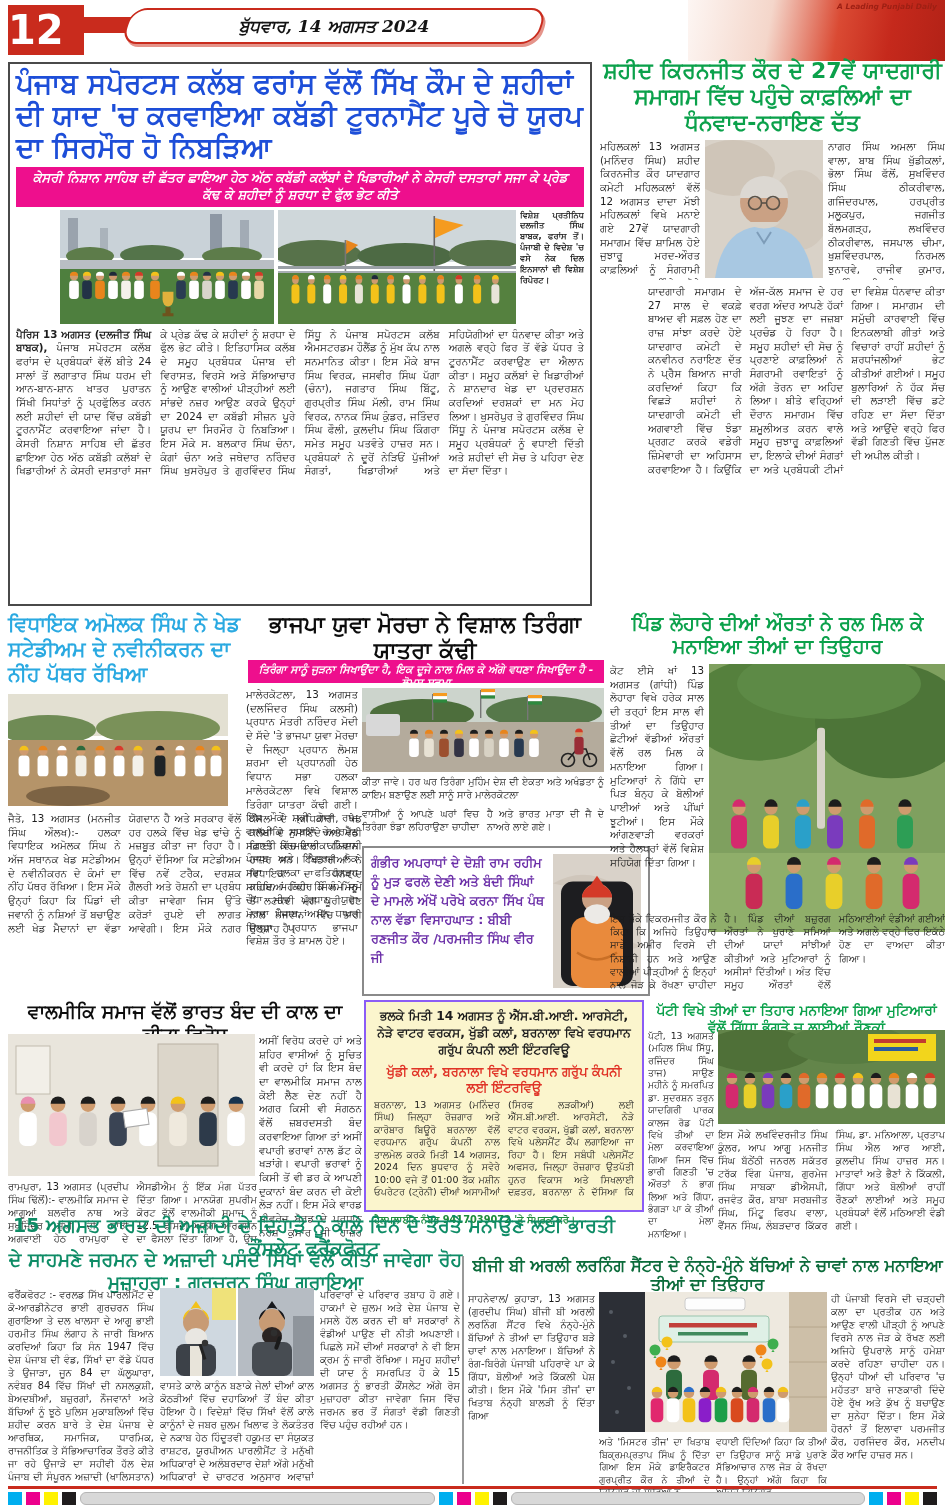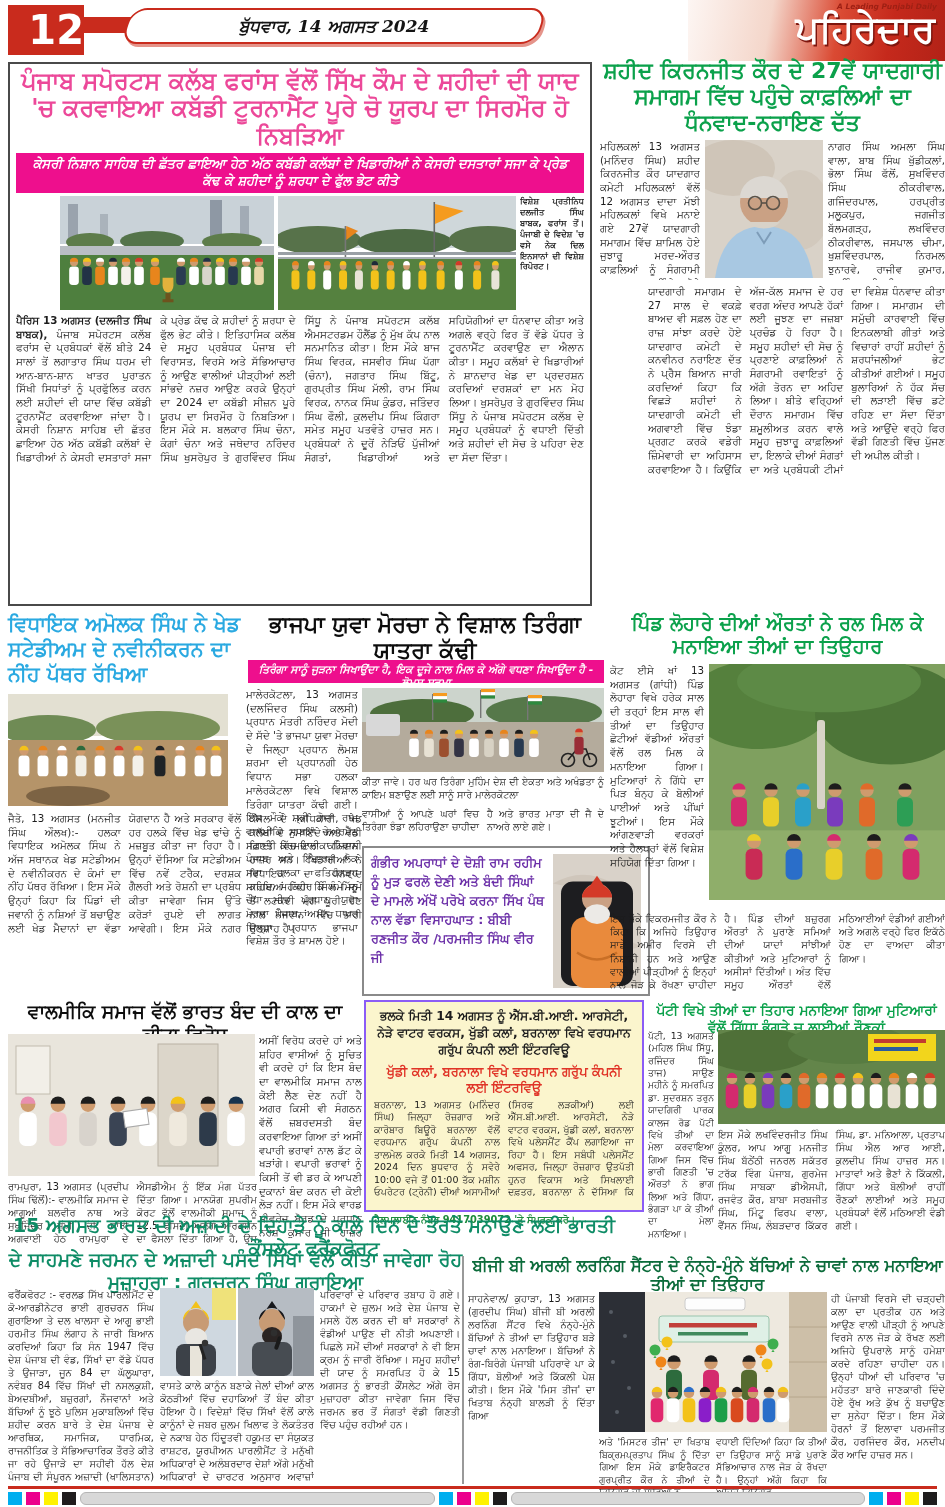--- a/index.html
+++ b/index.html
@@ -13,7 +13,7 @@
   svg{display:block;width:100%;height:100%;}
   
   .pgnum{left:8px;top:5px;width:76px;height:50px;background:#c92b1d;color:#fff;
-         font-size:40px;font-weight:800;text-align:right;line-height:50px;}
+         font-size:40px;font-weight:800;text-align:left;line-height:50px;}
   .hdr-band{left:60px;top:17px;width:480px;height:16px;background:#c92b1d;}
   .date-capsule{left:126px;top:8px;width:412px;height:32px;background:#fff;border:2px solid #c92b1d;
         border-radius:16px;transform:skewX(-18deg);box-shadow:3px 3px 0 #e5948a;}

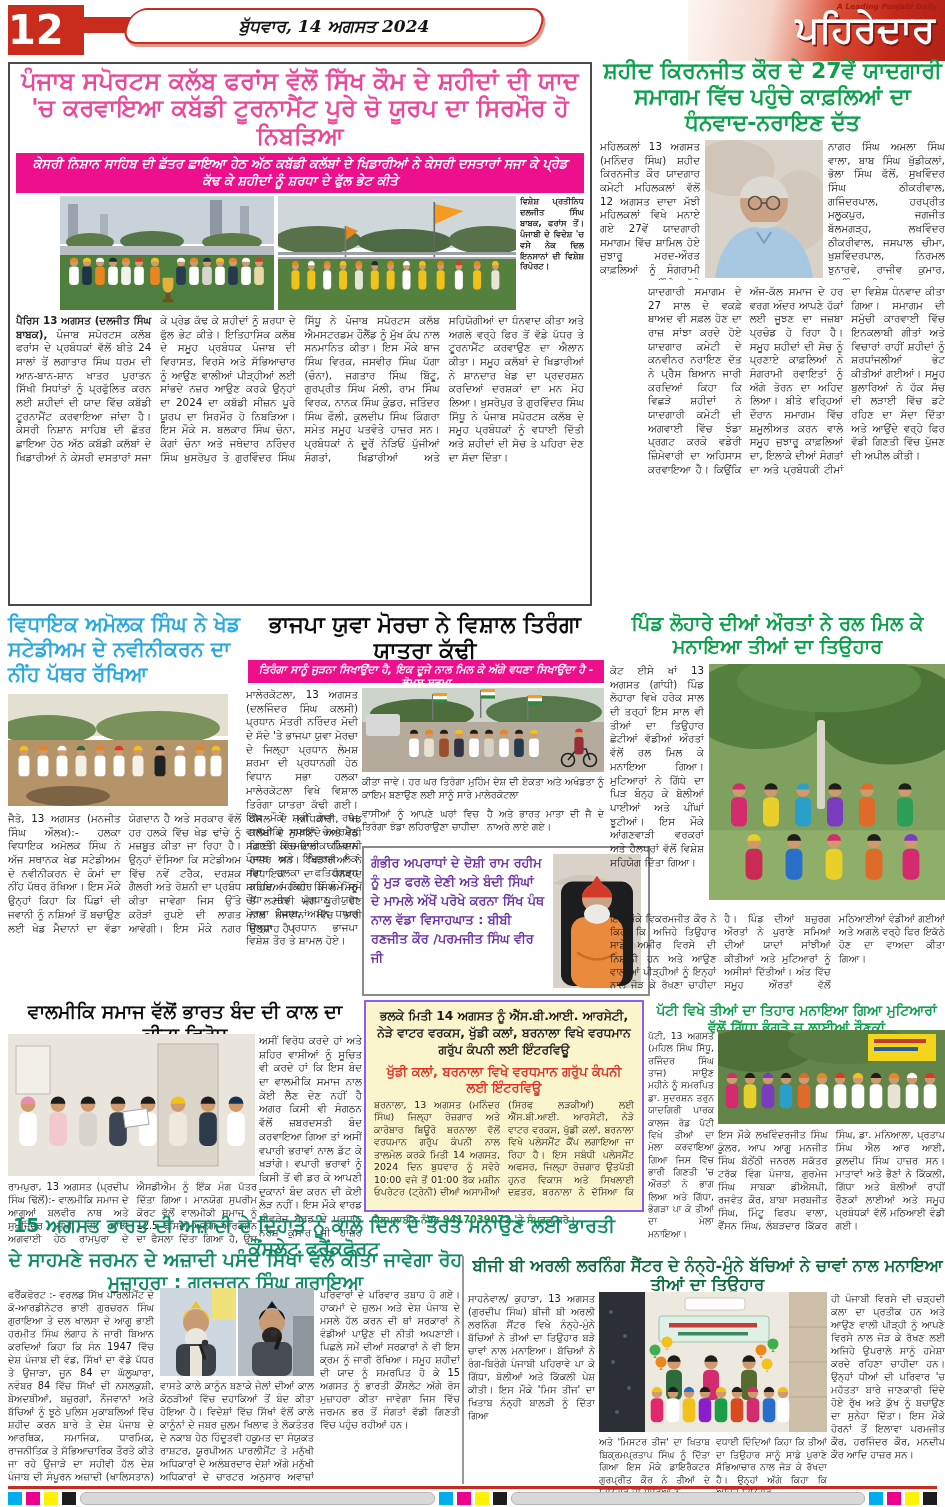--- a/index.html
+++ b/index.html
@@ -147,7 +147,6 @@
   </div>
   <div class="abs masthead">
     <div class="tagline">A Leading Punjabi Daily</div>
-    <div class="mast-word">ਪਹਿਰੇਦਾਰ</div>
   </div>
 
   <div class="abs kab-box">

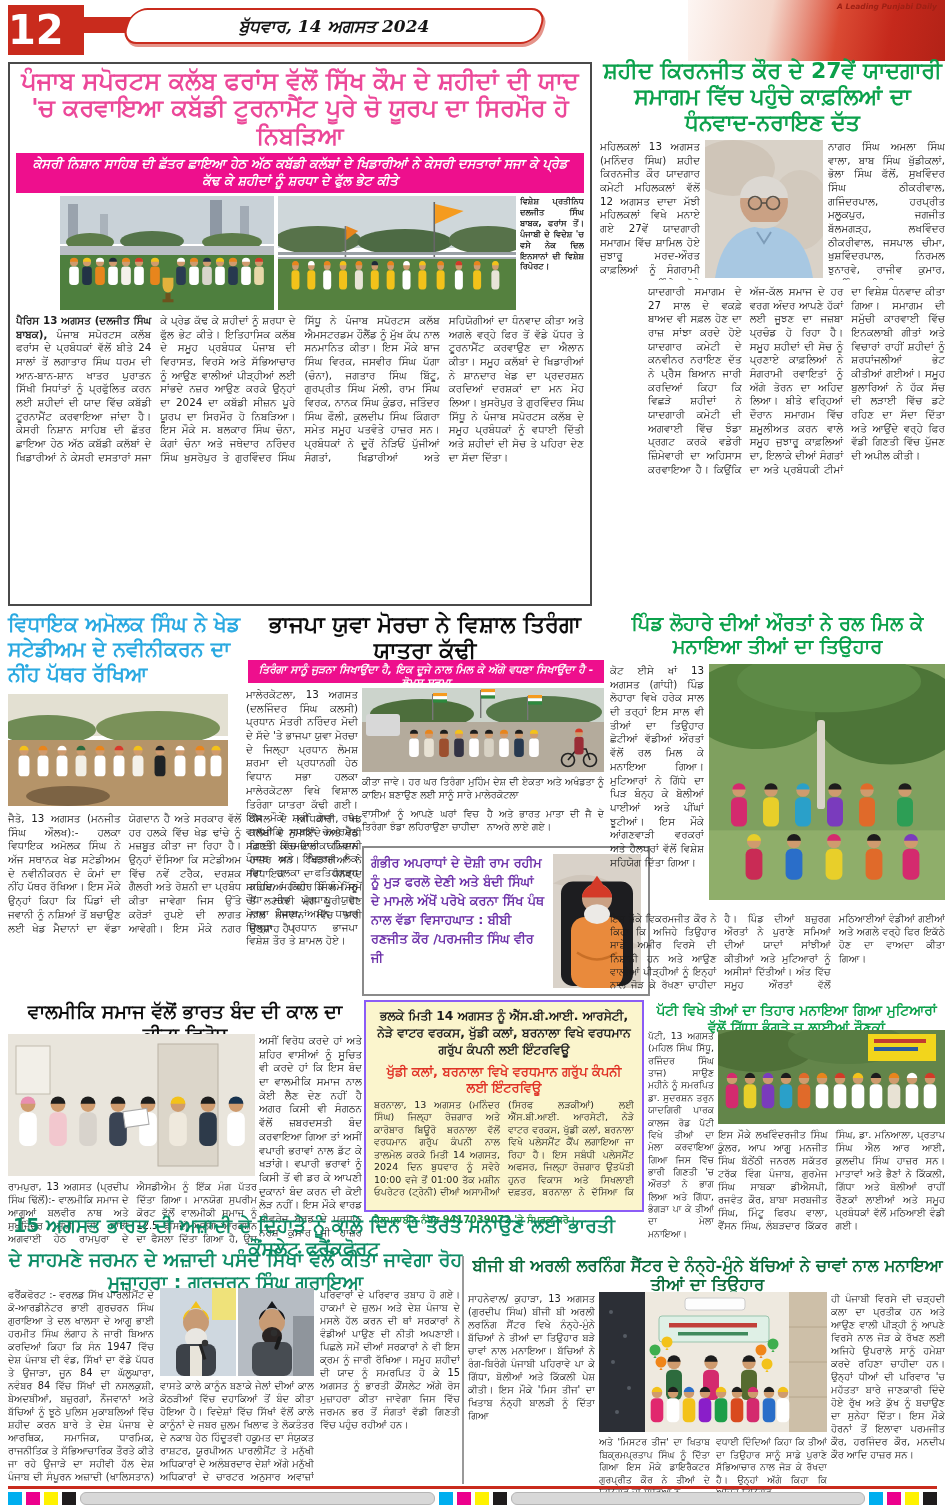--- a/index.html
+++ b/index.html
@@ -29,7 +29,7 @@
   
   .kab-box{left:8px;top:62px;width:584px;height:544px;border:2px solid #4a4a4a;box-sizing:border-box;
         padding:2px 6px;}
-  .kab-head{font-size:24px;line-height:1.14;font-weight:800;color:#ec4899;text-align:center;margin:2px 0;}
+  .kab-head{font-size:28px;line-height:1.14;font-weight:800;color:#1d4ed8;margin:2px 0;}
   .kab-sub{background:#ee0f8d;color:#fff;font-style:italic;font-weight:700;font-size:13px;line-height:1.3;
         padding:3px 6px;text-align:center;margin:3px 0;}
   .kab-media{display:flex;gap:4px;height:114px;margin:2px 0;padding-left:44px;}

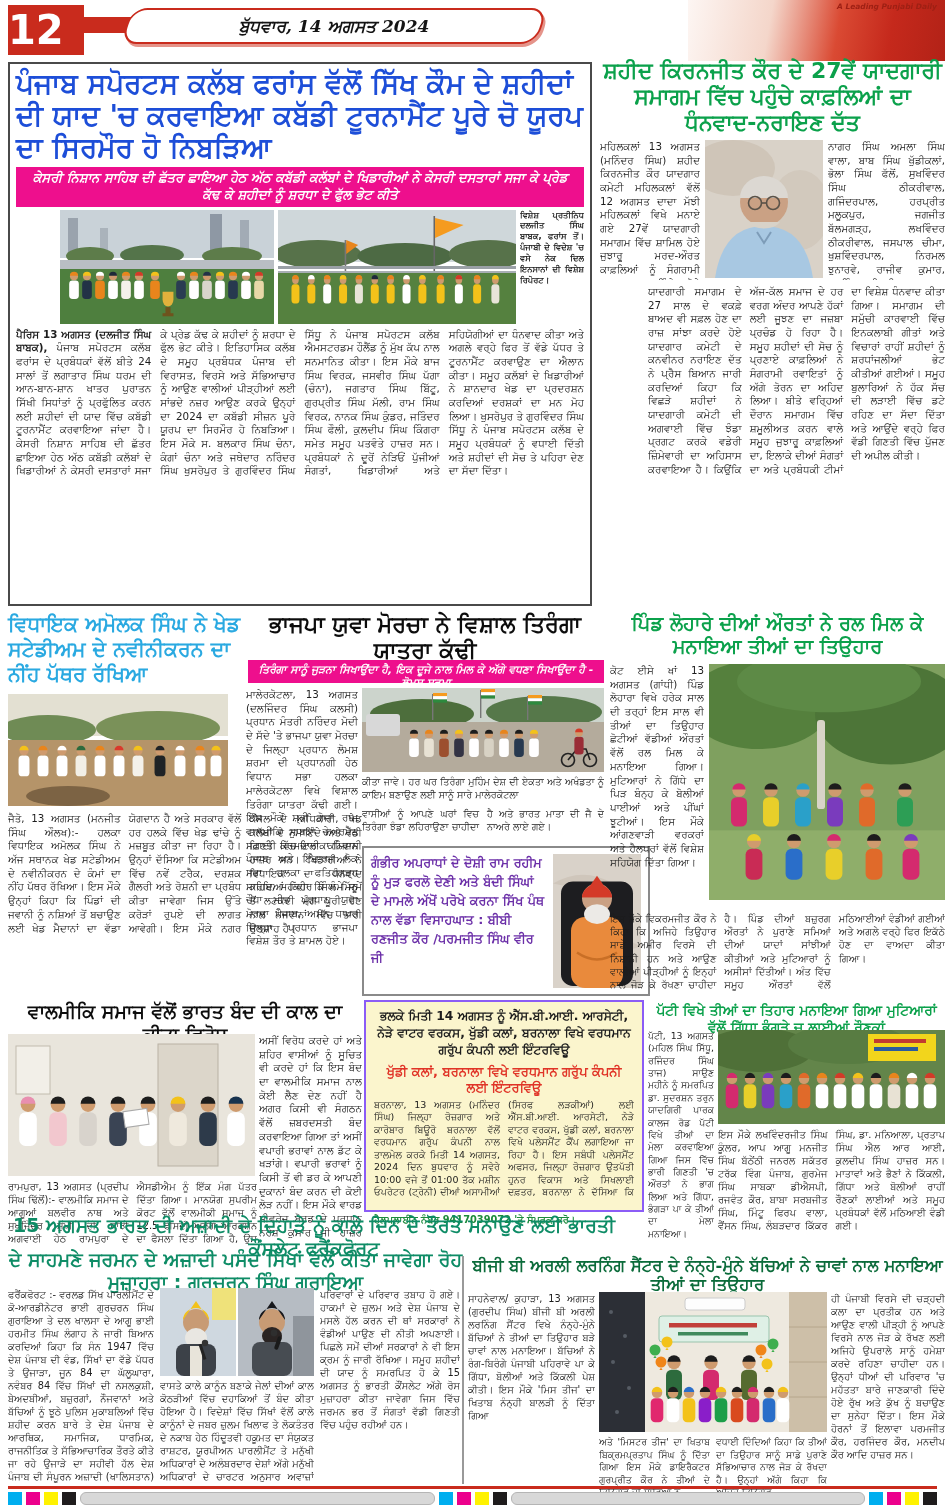--- a/index.html
+++ b/index.html
@@ -65,7 +65,7 @@
   .ph-rr{width:88px;flex:none;}
   
   .loh-head{left:610px;top:612px;width:335px;height:48px;color:#0ba14b;font-size:19.5px;line-height:1.2;font-weight:800;text-align:center;}
-  .loh-top{left:610px;top:664px;width:335px;height:236px;display:flex;gap:5px;}
+  .loh-top{left:610px;top:664px;width:335px;height:268px;display:flex;gap:5px;}
   .loh-colA{width:94px;flex:none;}
   .ph-loh{flex:1;}
   .loh-body{left:610px;top:912px;width:335px;height:86px;font-size:9.9px;}

